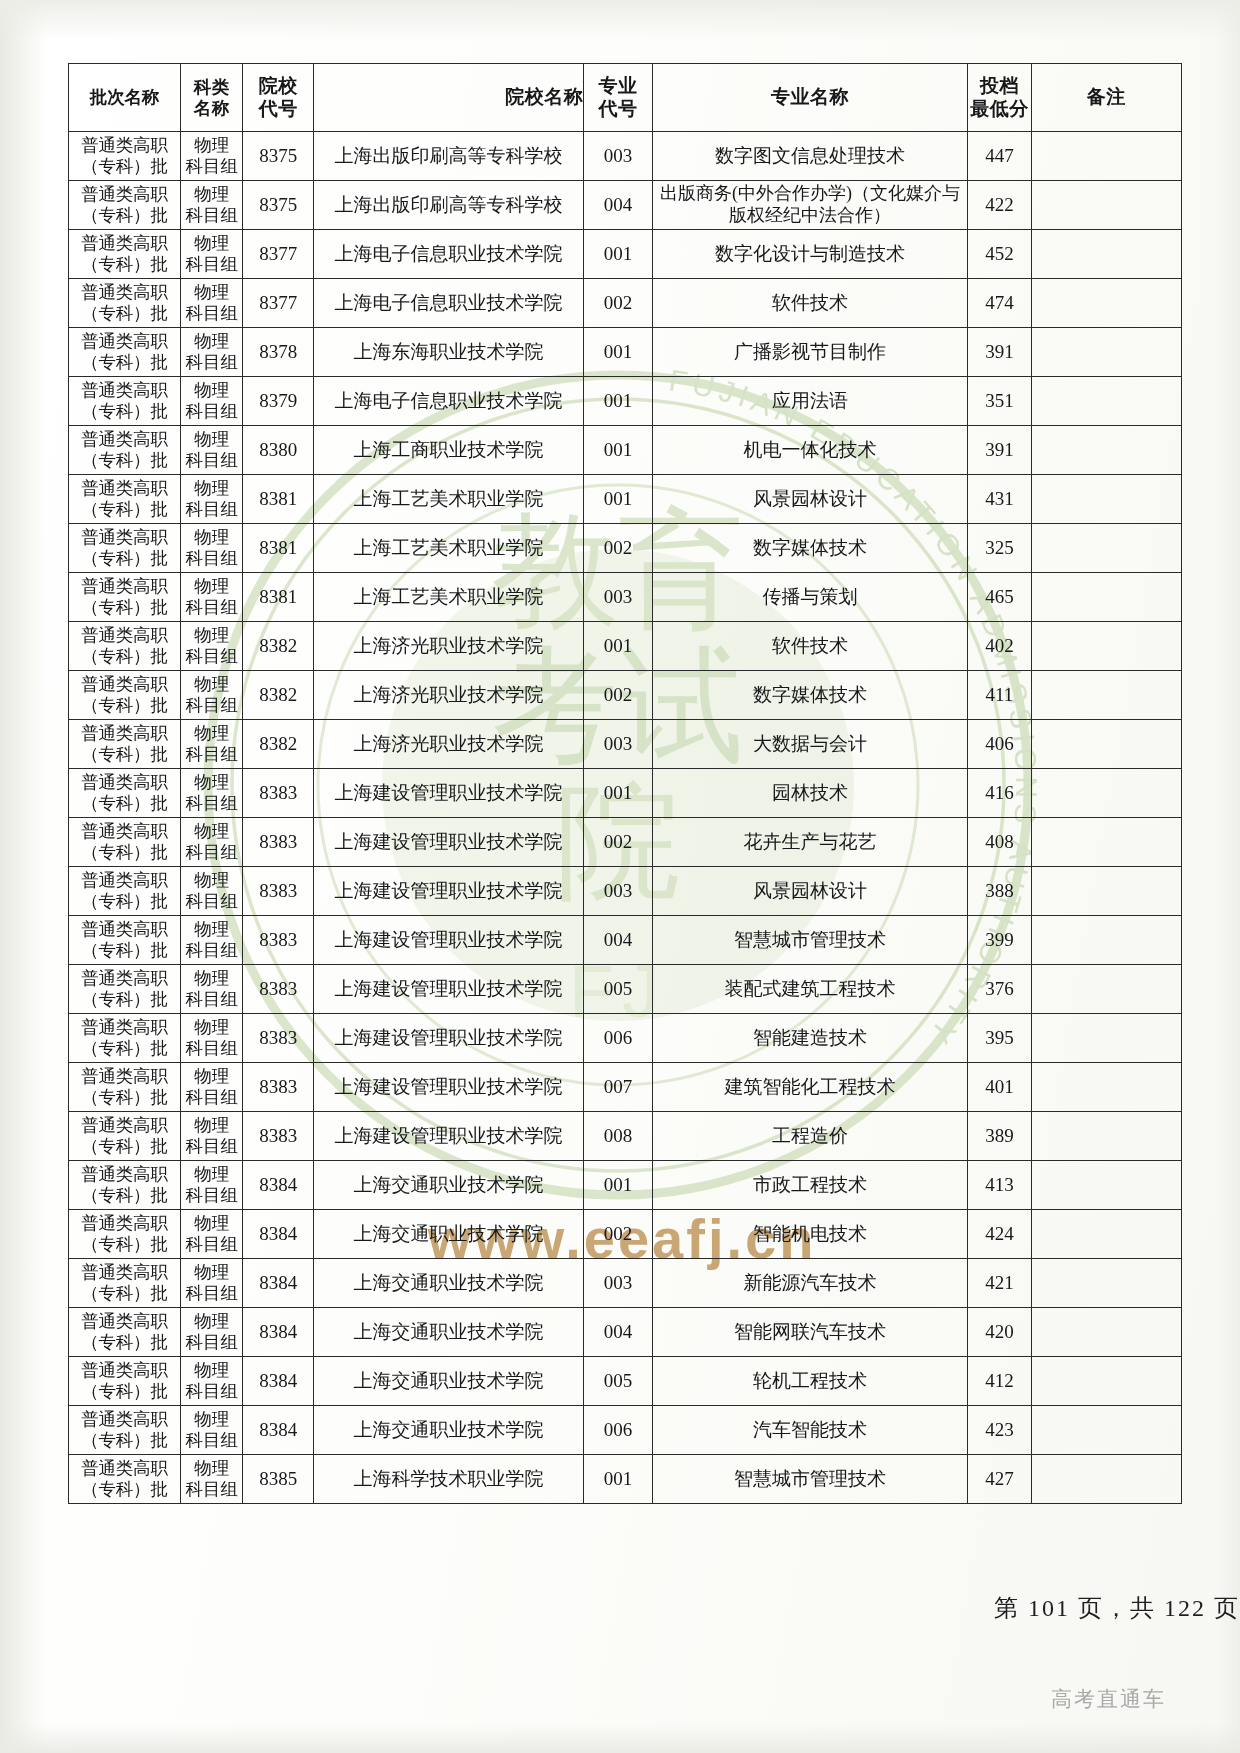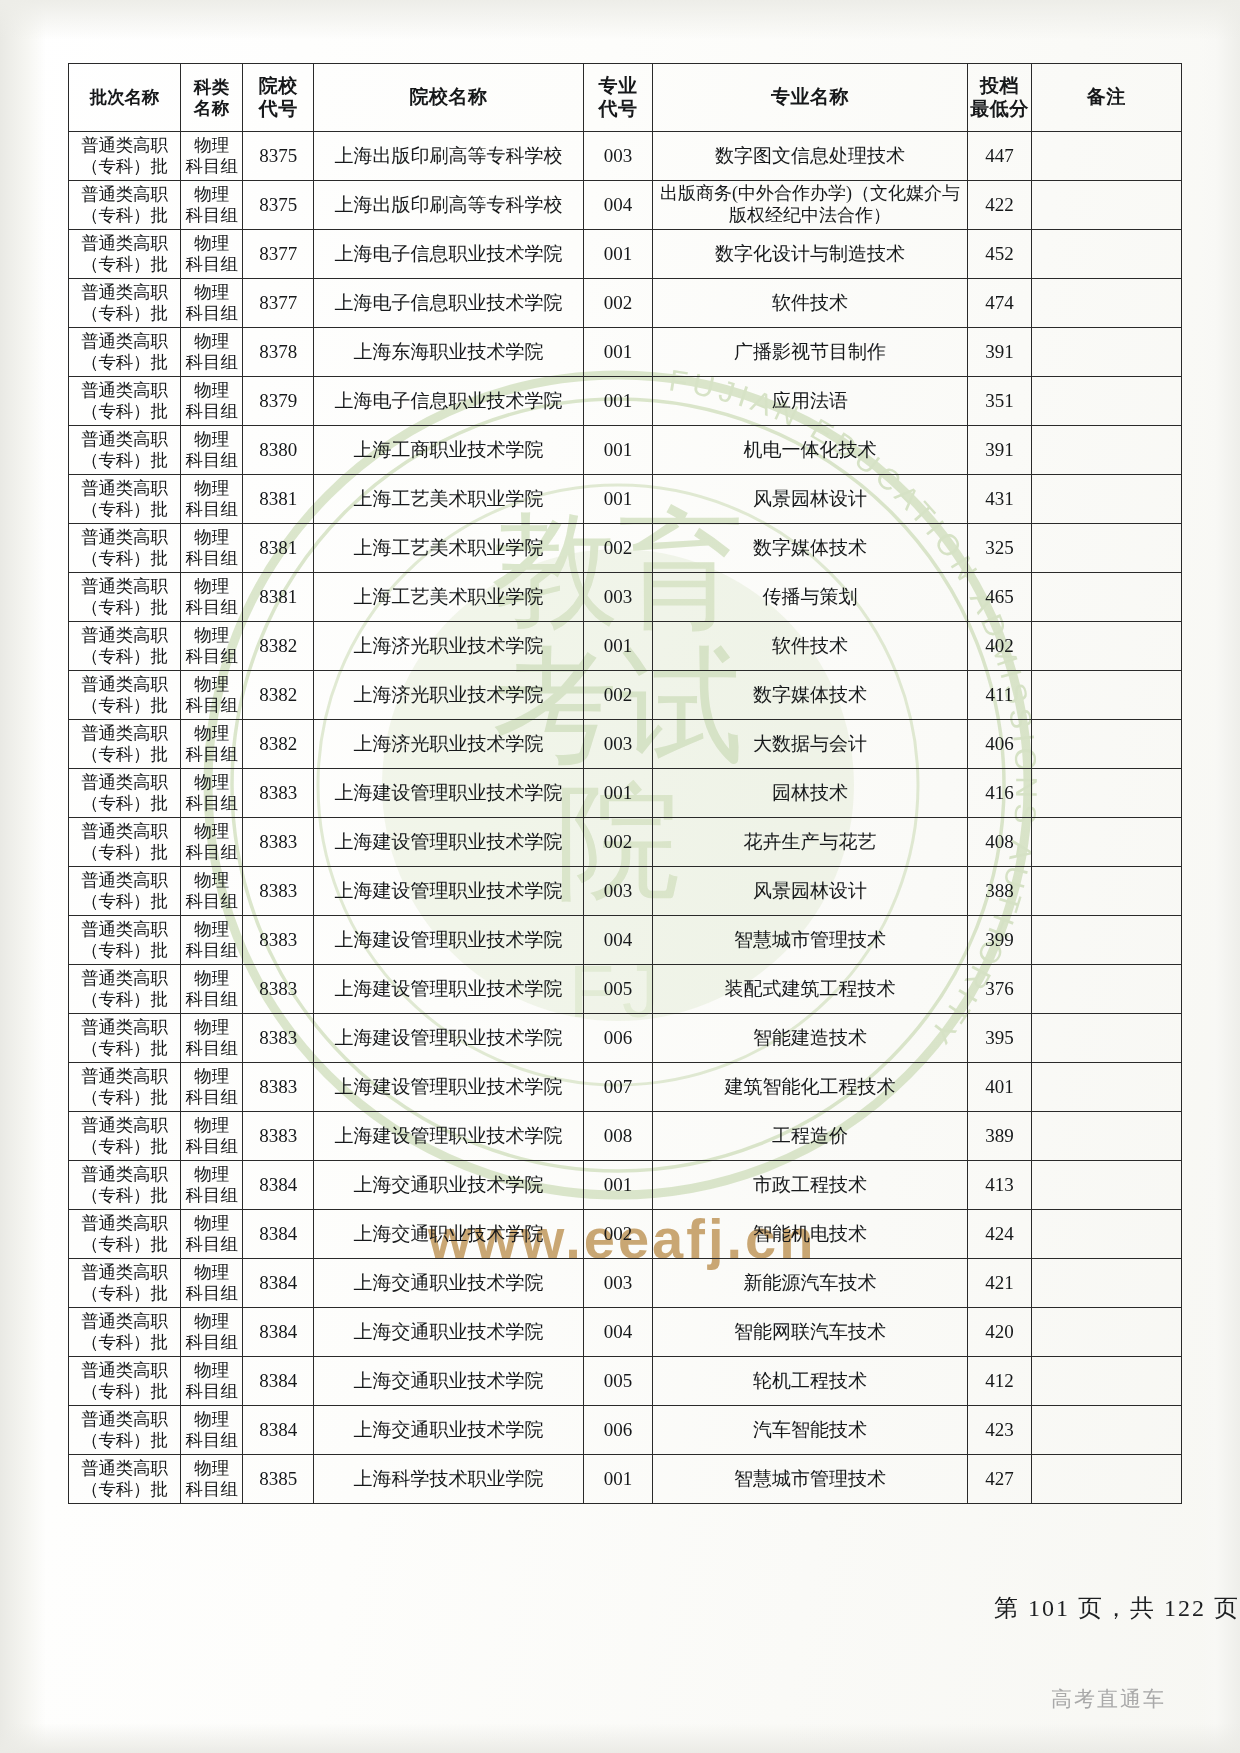--- a/index.html
+++ b/index.html
@@ -147,7 +147,7 @@
 名称</th>
       <th class="c-ucode two-line">院校
 代号</th>
-      <th class="c-uname" style="text-align:center;">院校名称</th>
+      <th class="c-uname" style="text-align:right;">院校名称</th>
       <th class="c-mcode two-line">专业
 代号</th>
       <th class="c-mname" style="">专业名称</th>

